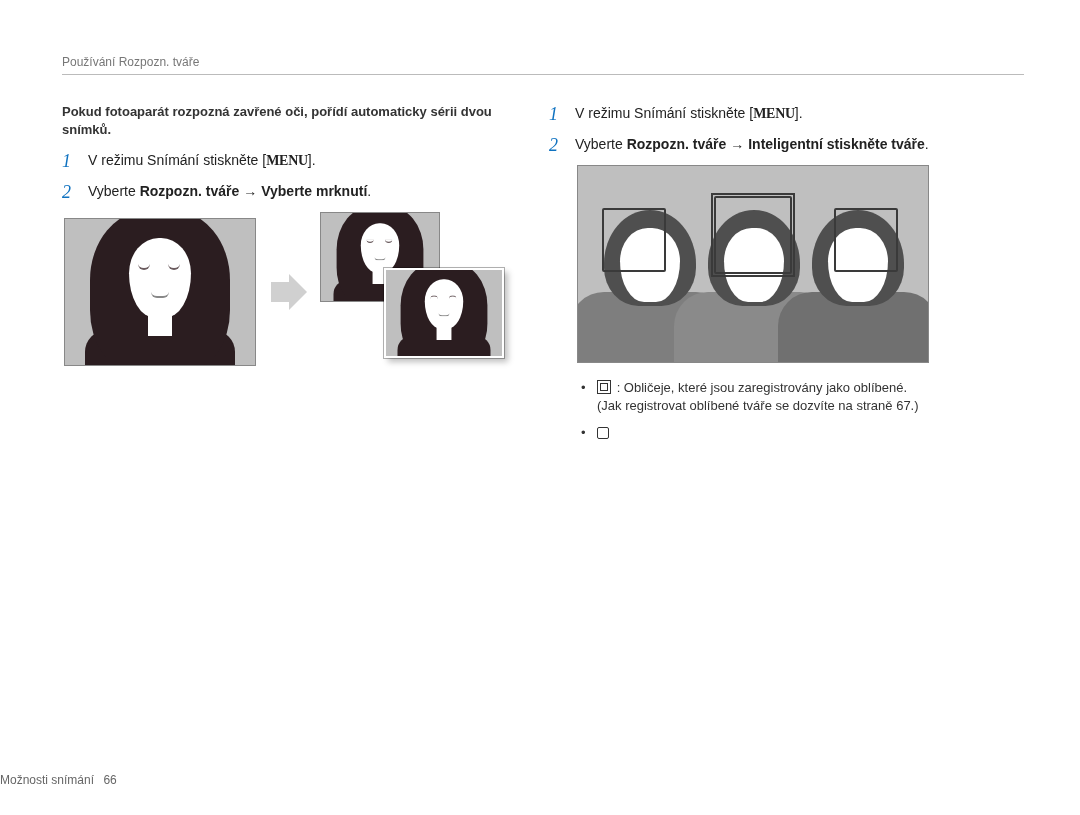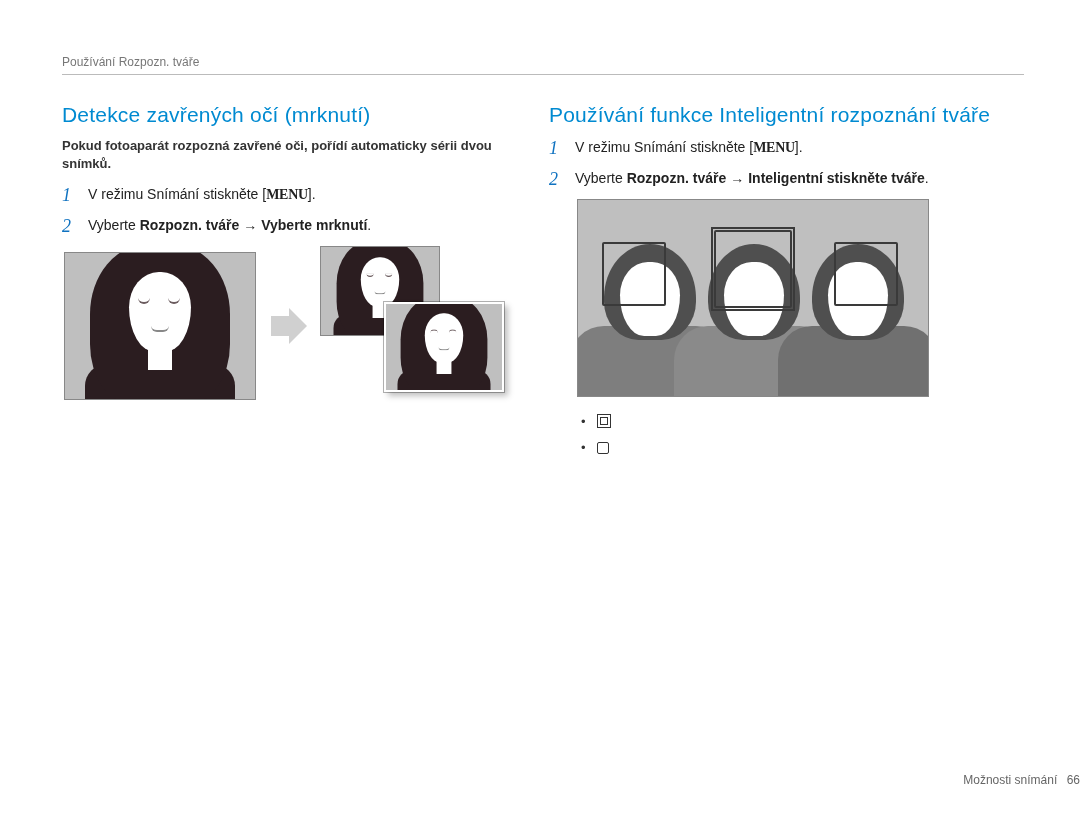--- a/index.html
+++ b/index.html
@@ -148,7 +148,6 @@
   <div class="columns">
 
     <div class="col-left">
-      <h2 class="blue">Detekce zavřených očí (mrknutí)</h2>
       <p class="body">Pokud fotoaparát rozpozná zavřené oči, pořídí automaticky sérii dvou snímků.</p>
 
       <ol class="steps">

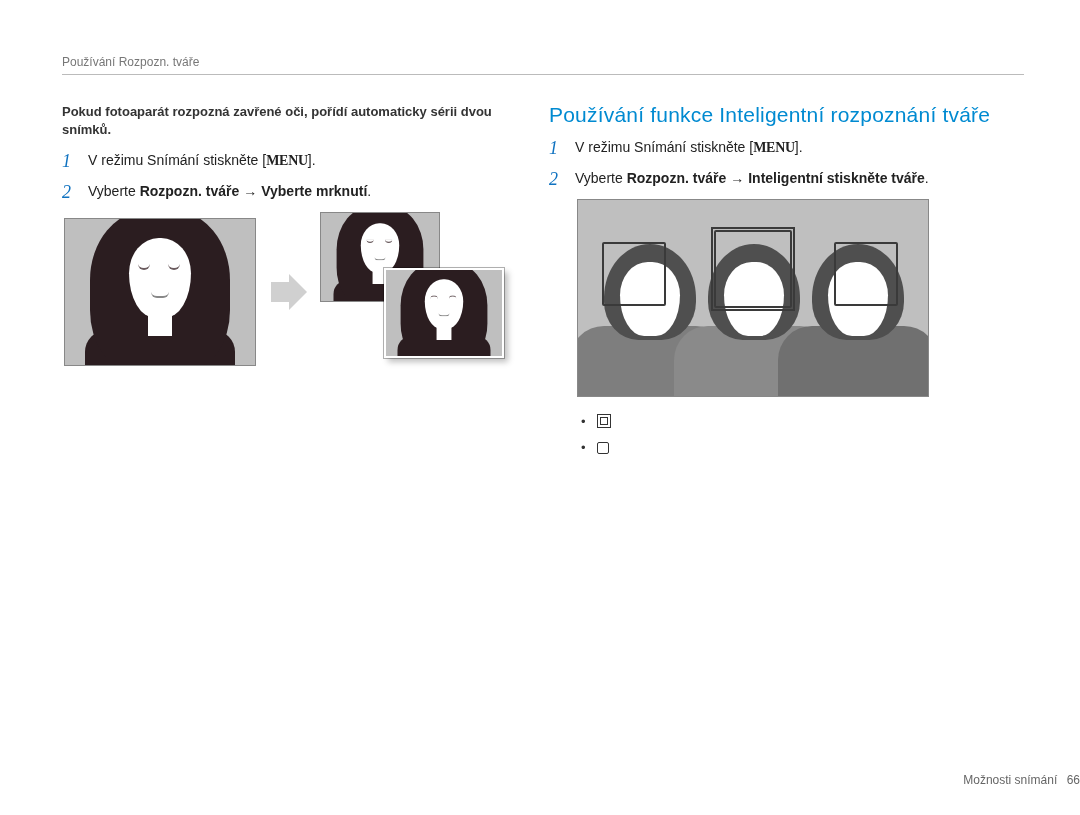--- a/index.html
+++ b/index.html
@@ -204,7 +204,6 @@
     </div>
 
     <div class="col-right">
-      <h2 class="blue">Používání funkce Inteligentní rozpoznání tváře</h2>
 
       <ol class="steps">
         <li>

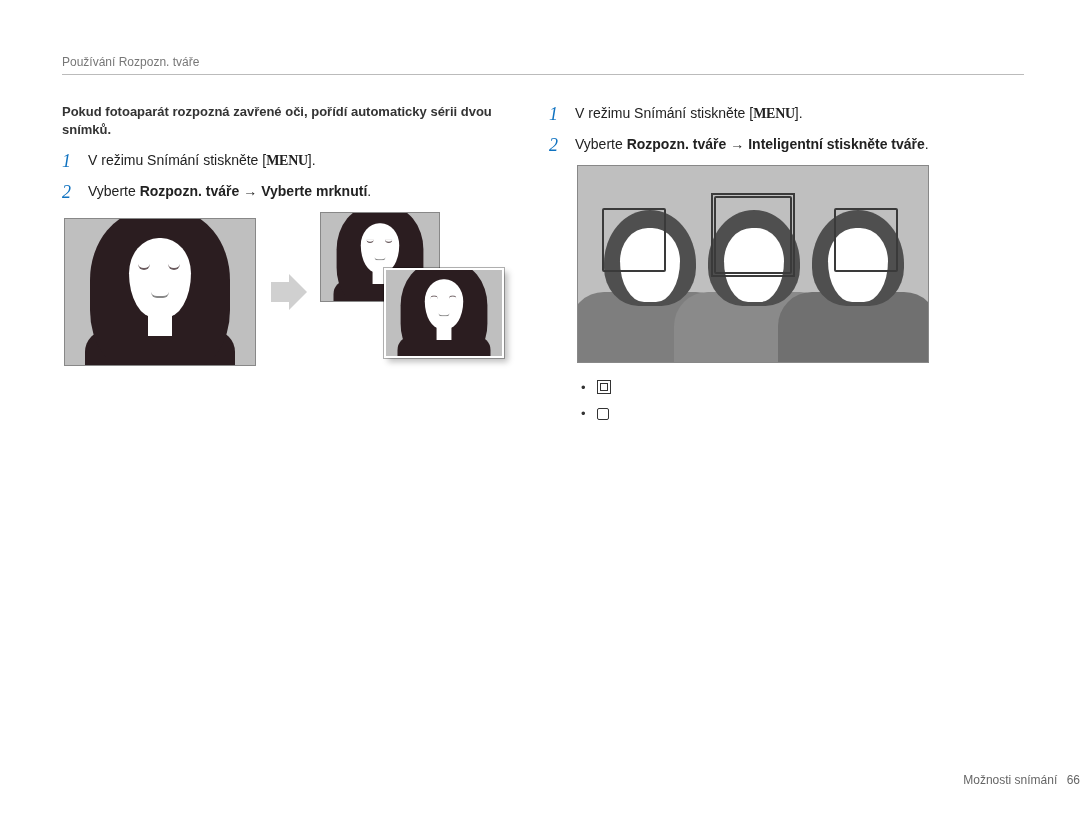--- a/index.html
+++ b/index.html
@@ -240,7 +240,7 @@
       <ul class="legend">
         <li>
           <span class="legend-icon double rounded"><span></span><span></span></span>
-          <br>
+          <span>: Obličeje, které jsou zaregistrovány jako oblíbené.</span><br>
         </li>
         <li>
           <span class="legend-icon single rounded"></span>

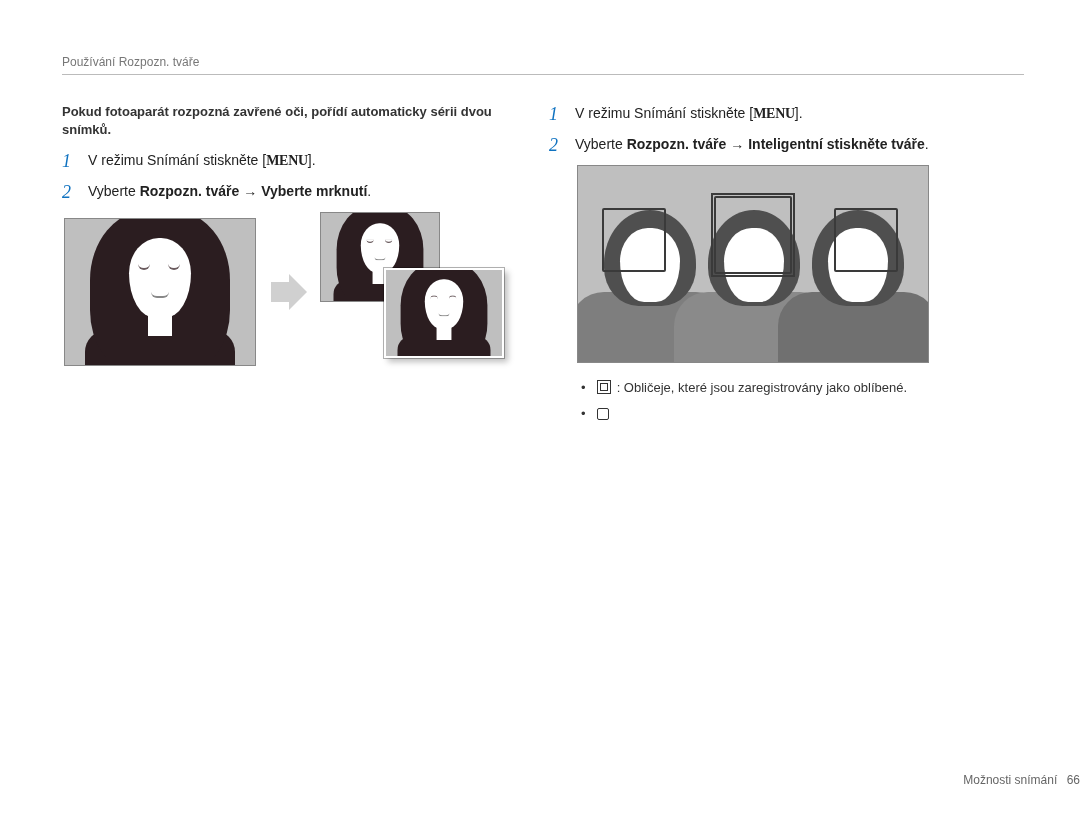--- a/index.html
+++ b/index.html
@@ -241,6 +241,7 @@
         <li>
           <span class="legend-icon double rounded"><span></span><span></span></span>
           <span>: Obličeje, které jsou zaregistrovány jako oblíbené.</span><br>
+          <span>(Jak registrovat oblíbené tváře se dozvíte na straně 67.)</span>
         </li>
         <li>
           <span class="legend-icon single rounded"></span>

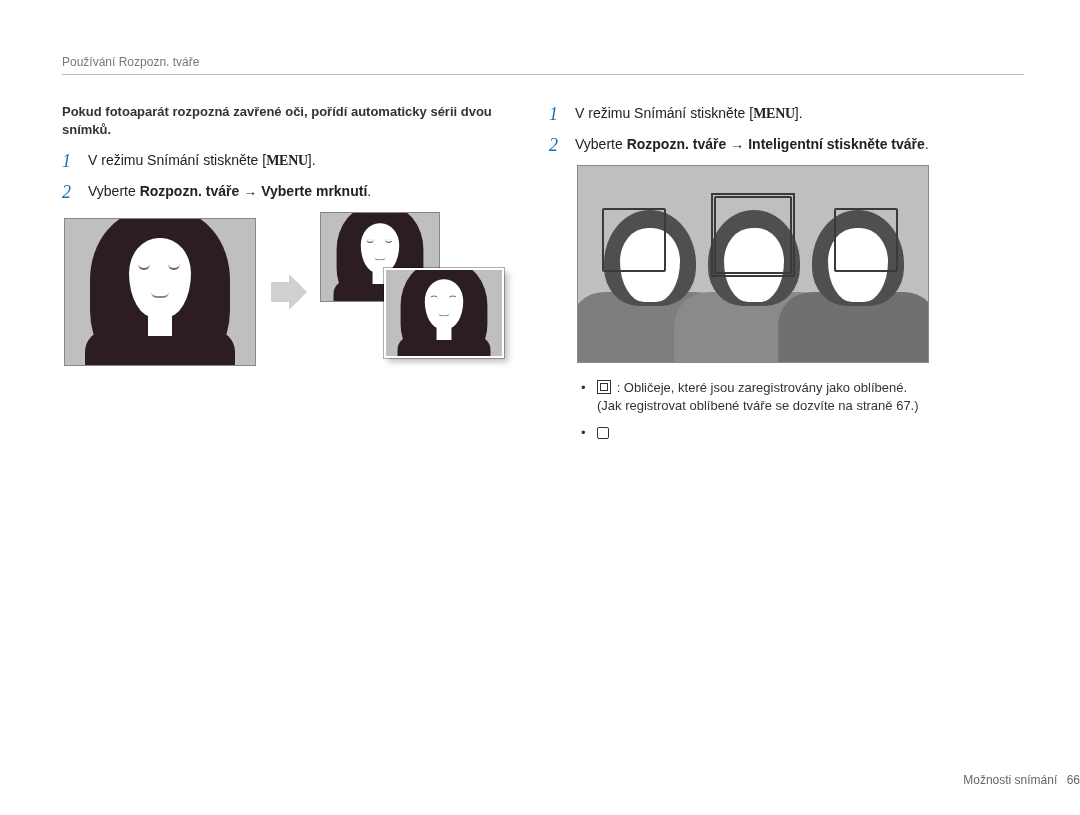--- a/index.html
+++ b/index.html
@@ -132,7 +132,7 @@
 
   
   .footer {
-    position:absolute; bottom:28px; left:0; width:1080px; text-align:right;
+    position:absolute; bottom:28px; left:0; width:1080px; text-align:left;
     font-size:12px; color:#666;
   }
   .footer .pnum { margin-left:6px; color:#666;}

